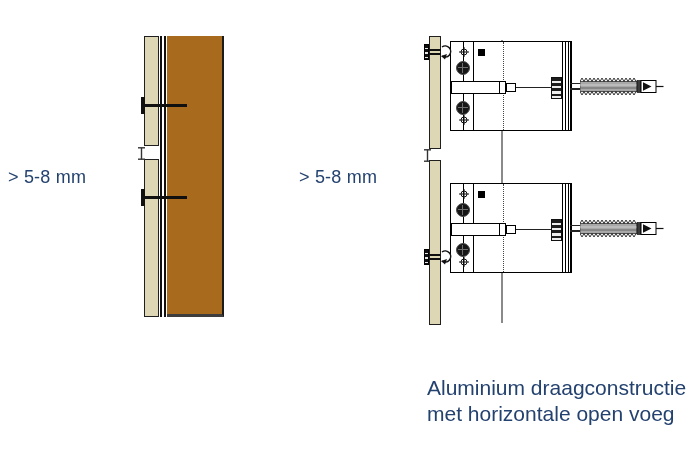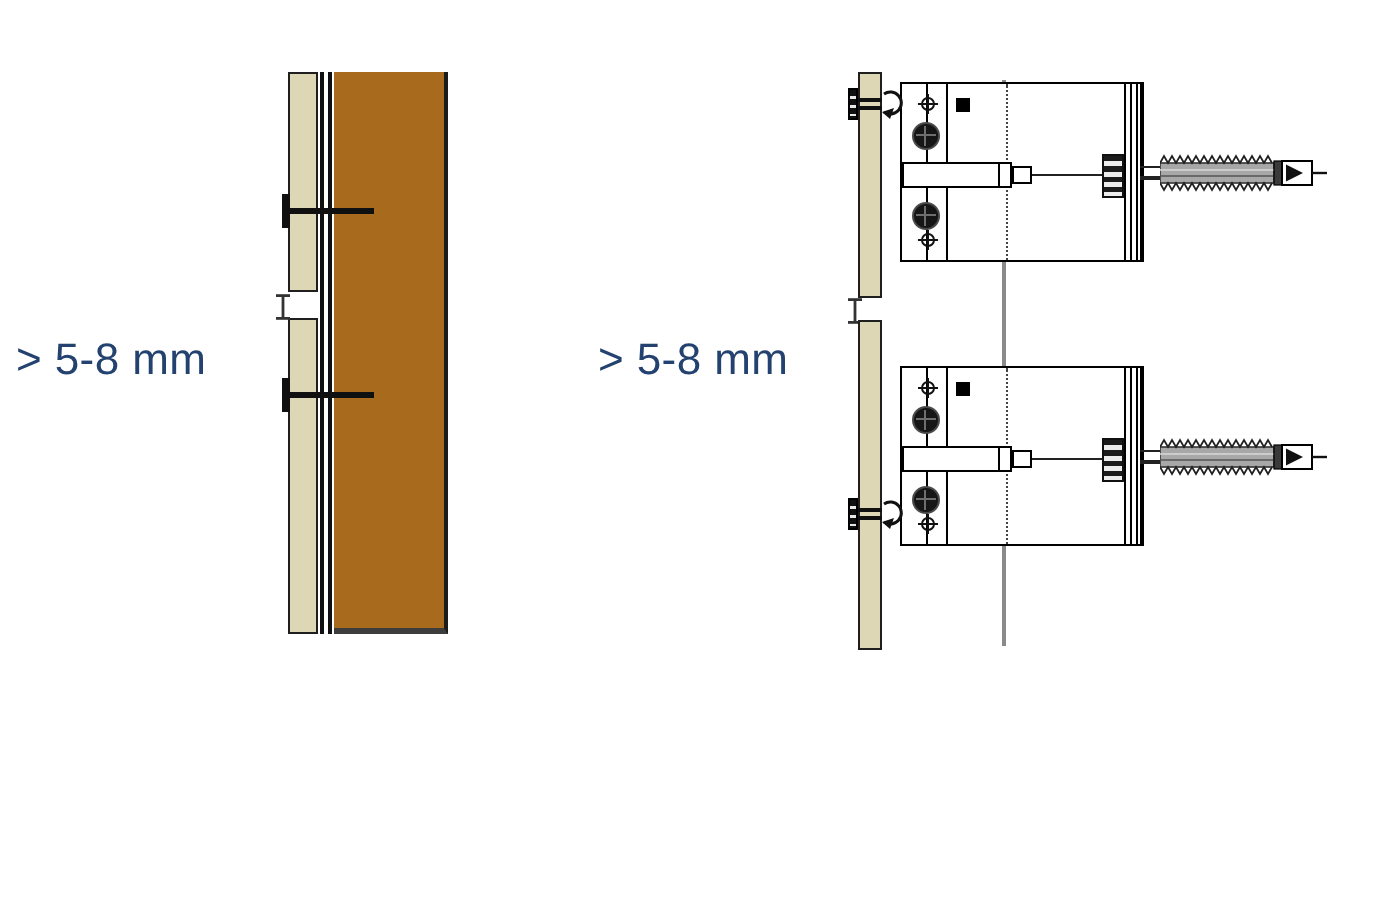--- a/index.html
+++ b/index.html
@@ -12,7 +12,7 @@
 
   
   .dim-label {
-    position:absolute; color:#24426f; font-size:22px; font-weight:500;
+    position:absolute; color:#24426f; font-size:18px; font-weight:500;
     letter-spacing:0.2px; white-space:nowrap;
   }
   .caption {

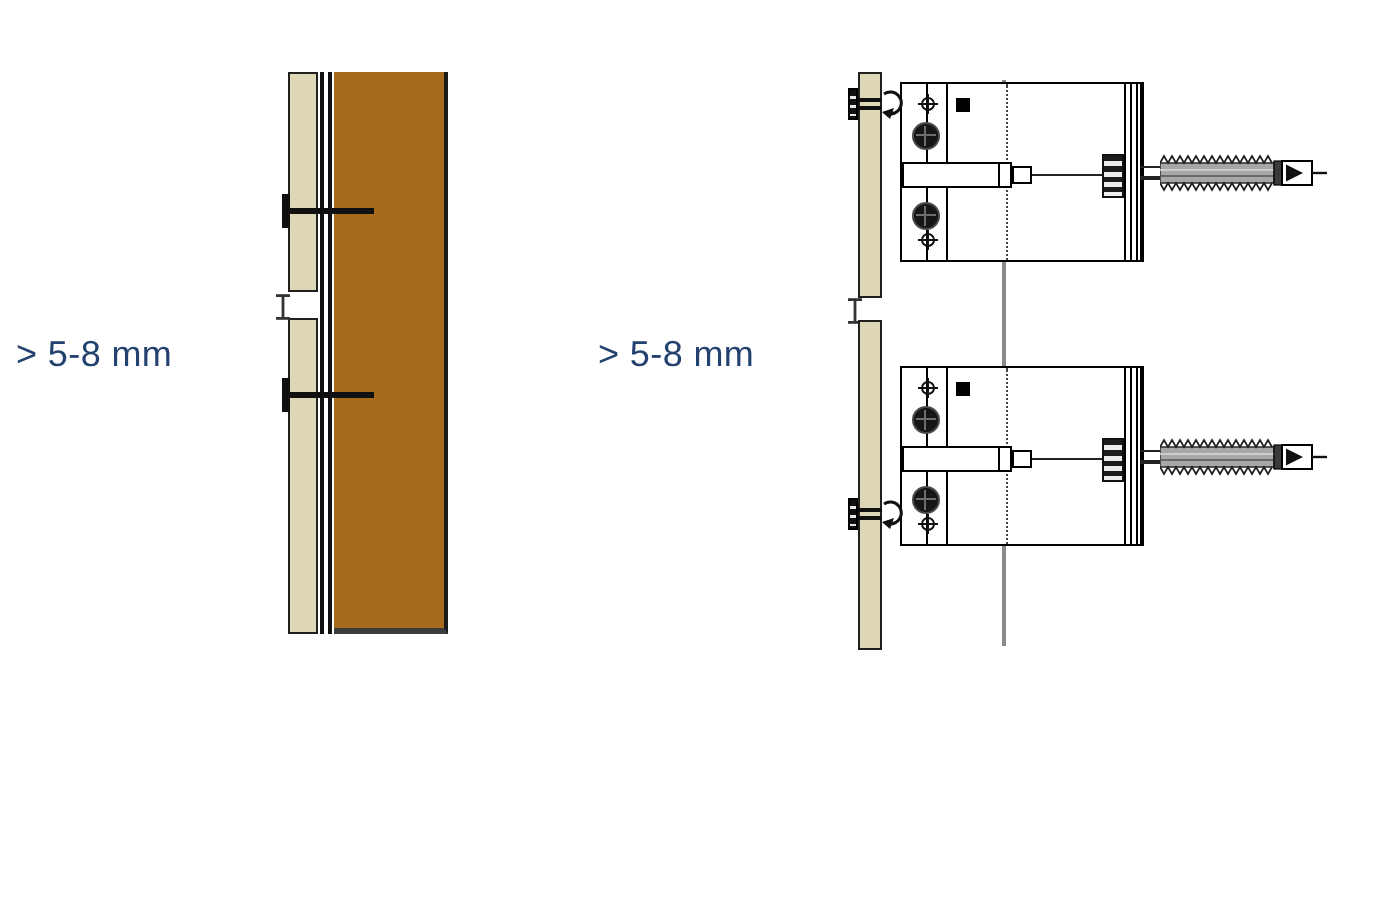--- a/index.html
+++ b/index.html
@@ -227,6 +227,10 @@
 
     <div class="dim-label" style="left:299px;top:167px;">&gt; 5-8 mm</div>
 
+    <div class="caption" style="left:427px;top:375px;">
+      <span class="cap-line">Aluminium draagconstructie</span>
+      <span class="cap-line">met horizontale open voeg</span>
+    </div>
   </div>
 
 </div>

